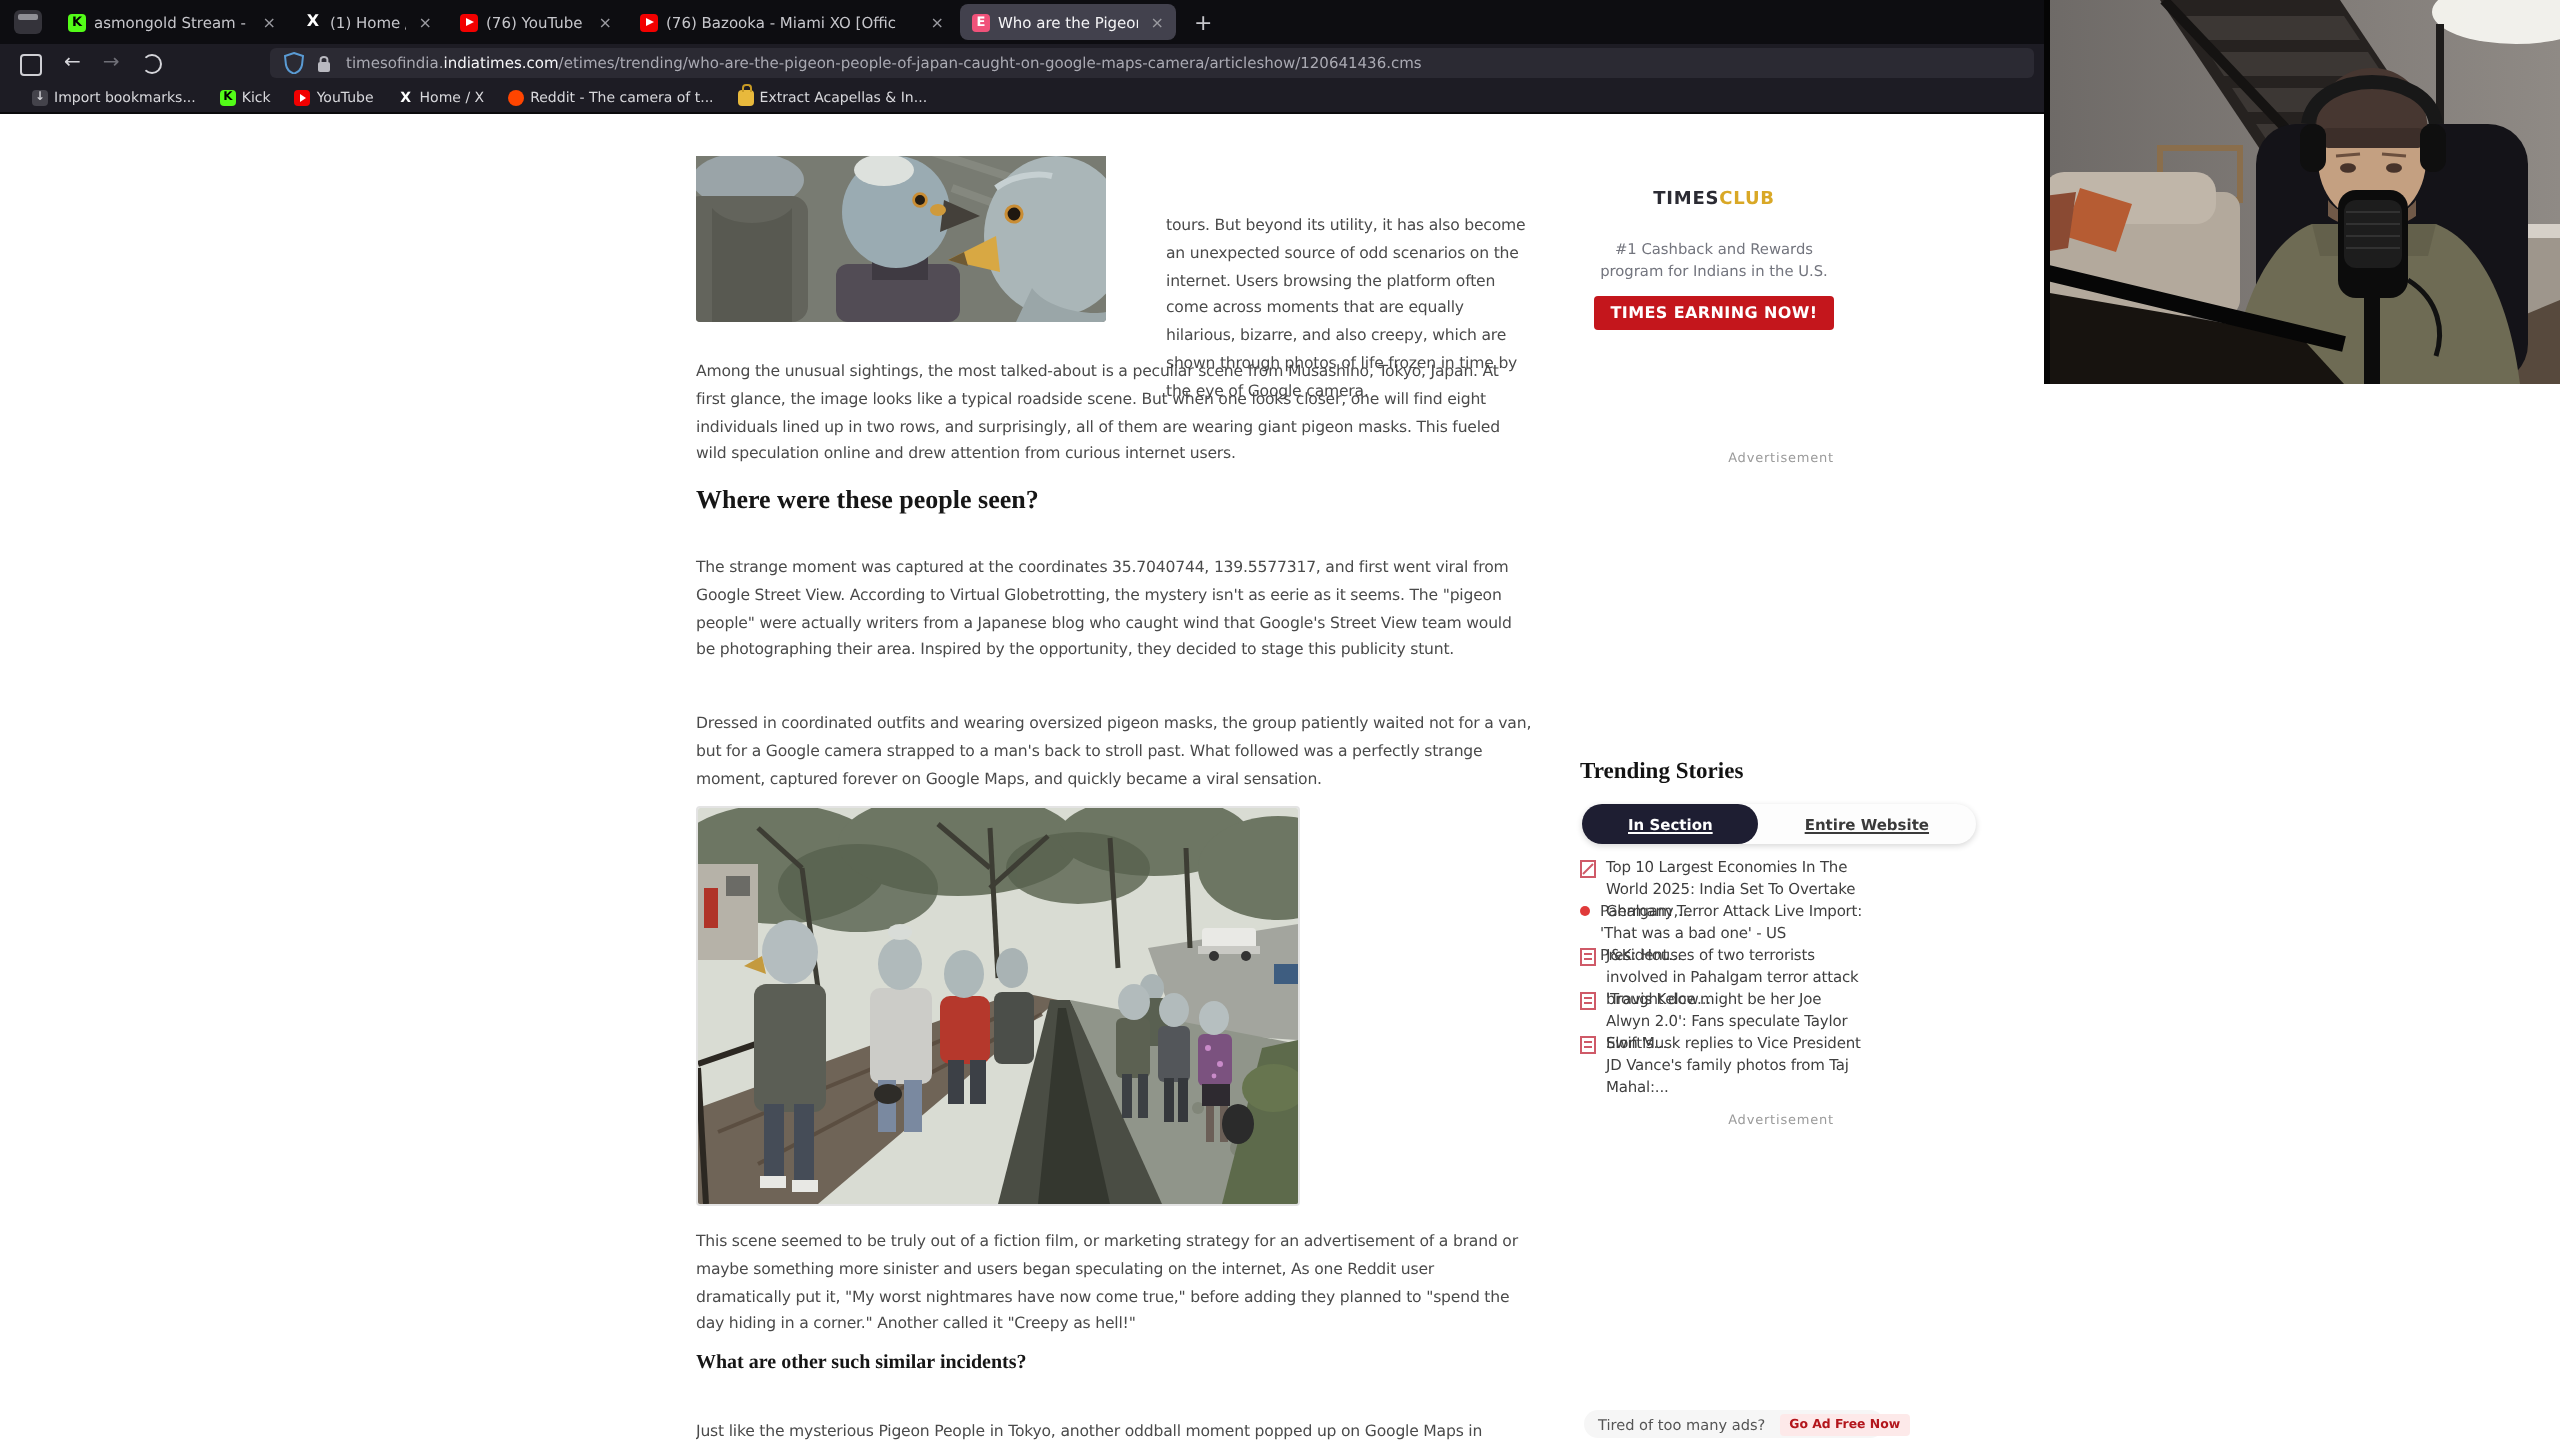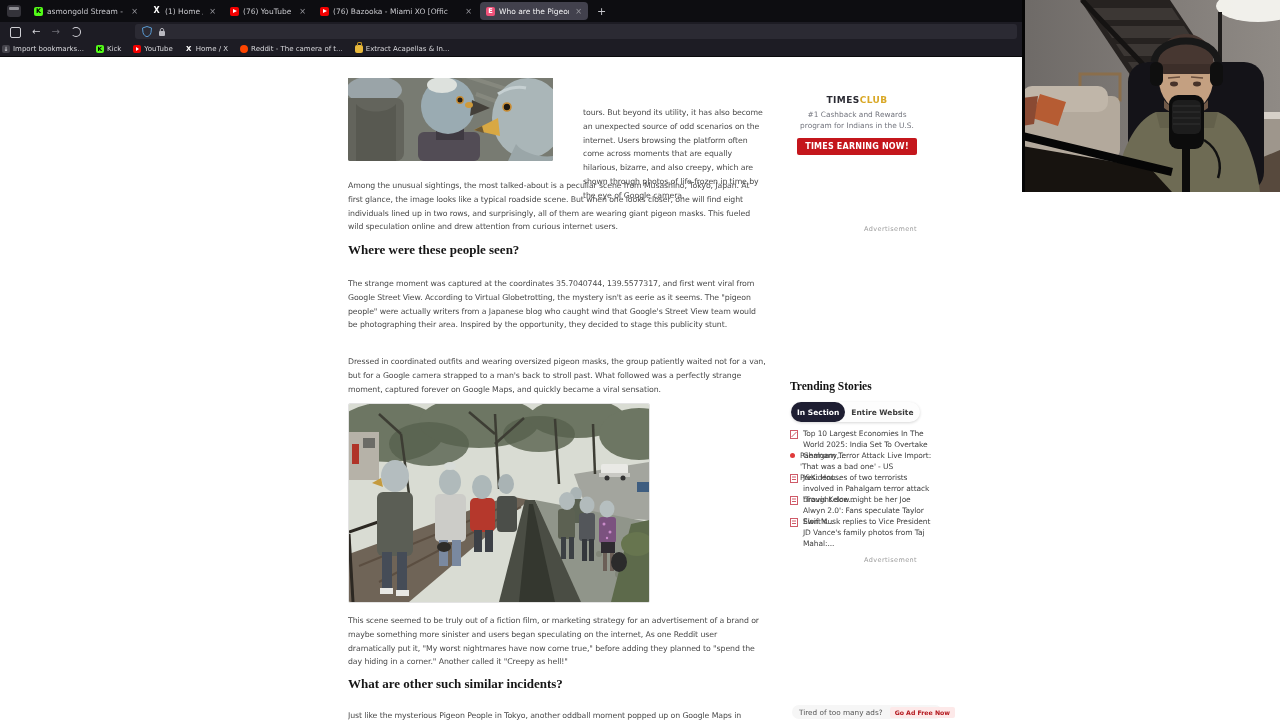--- a/index.html
+++ b/index.html
@@ -153,6 +153,7 @@
     <rect x="1" y="4" width="6" height="5" rx="1" fill="#b9b9c0"></rect>
     <path d="M2.3,4 V2.8 C2.3,1 5.7,1 5.7,2.8 V4" fill="none" stroke="#b9b9c0" stroke-width="1"></path>
   </svg>
+  <div class="utext"><span class="u-sub">timesofindia.</span><span class="u-dom">indiatimes.com</span><span class="u-path">/etimes/trending/who-are-the-pigeon-people-of-japan-caught-on-google-maps-camera/articleshow/120641436.cms</span></div>
 </div>
 
 <div id="bmbar">

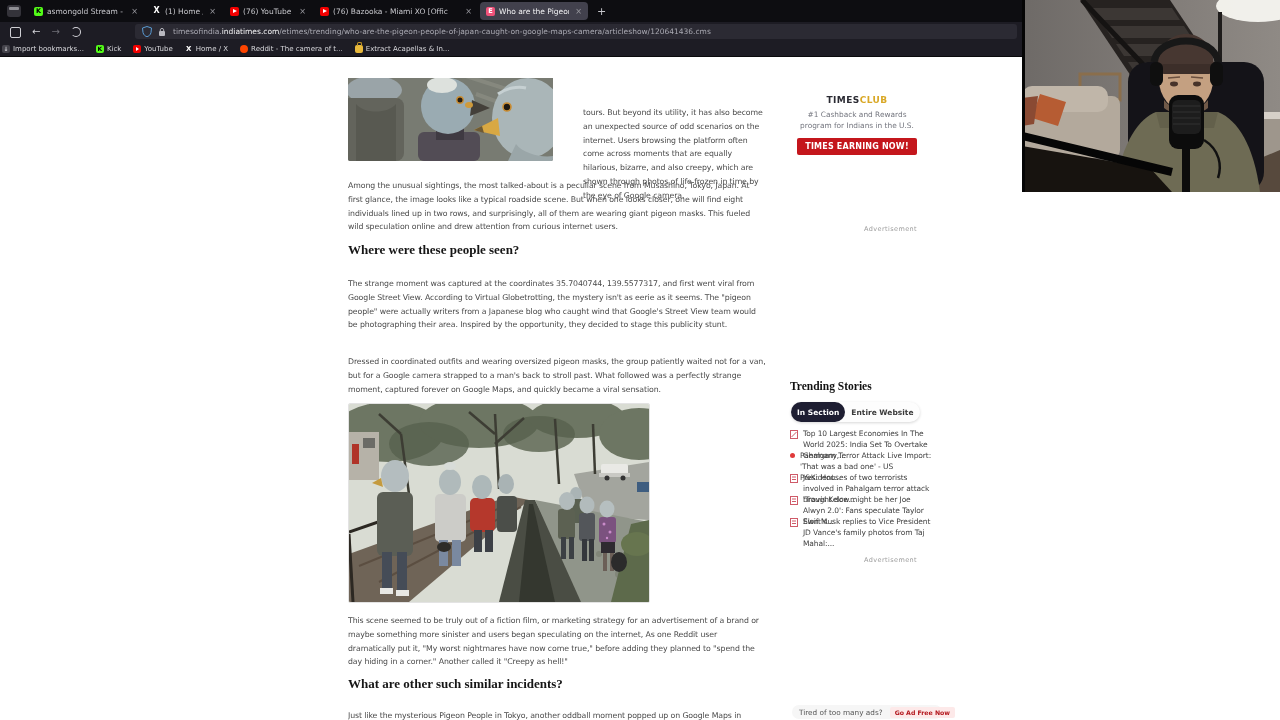--- a/index.html
+++ b/index.html
@@ -38,7 +38,7 @@
   .u-dom{color:#f5f5f7;}
 
   #bmbar{position:absolute;top:42px;left:0;width:1280px;height:15px;background:#1d1c24;display:flex;align-items:center;
-    gap:12px;padding-left:2px;font-size:7px;color:#d8d8dc;border-bottom:1px solid #0a0a0c;box-sizing:border-box;}
+    gap:12px;padding-left:16px;font-size:7px;color:#d8d8dc;border-bottom:1px solid #0a0a0c;box-sizing:border-box;}
   .bm{display:flex;align-items:center;gap:3px;flex:none;}
   .bmi{width:8px;height:8px;border-radius:2px;flex:none;display:flex;align-items:center;justify-content:center;
     font-size:6px;font-weight:bold;line-height:1;}

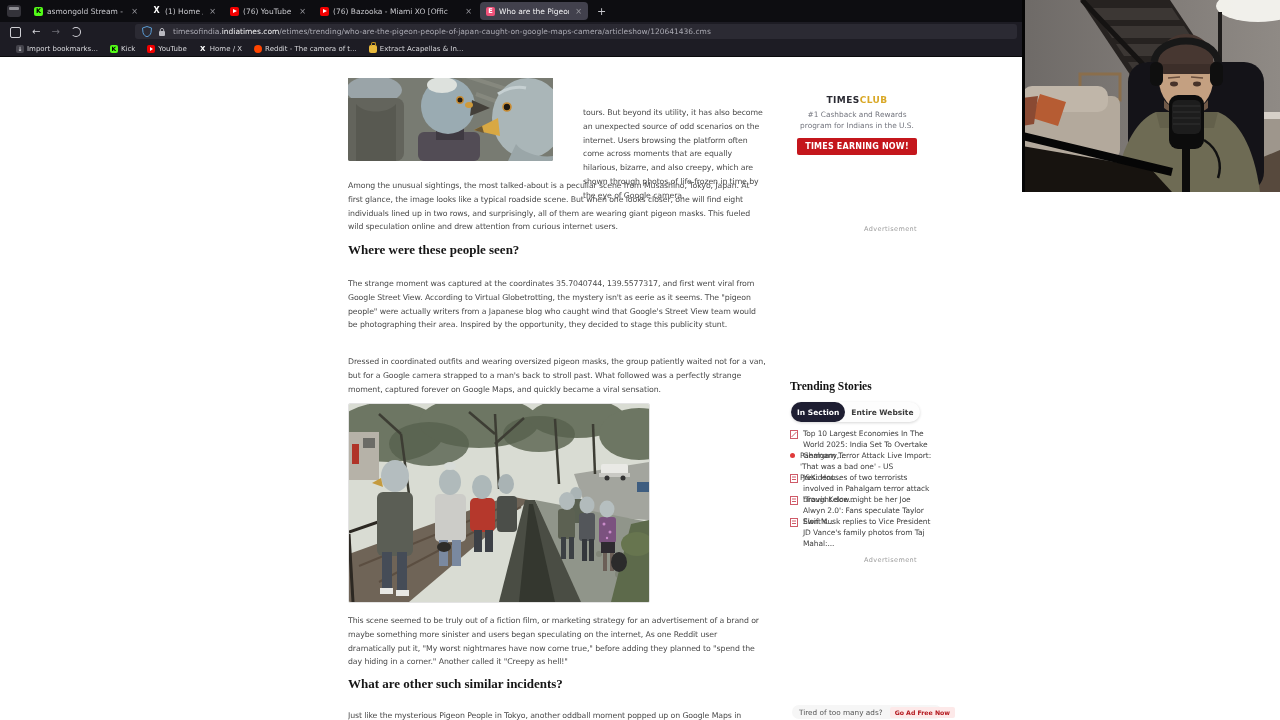--- a/index.html
+++ b/index.html
@@ -80,7 +80,7 @@
   .club-times{color:#2b2b33;}
   .club-club{color:#d9a826;}
   .club-head{margin-top:5px;font-size:9.3px;font-weight:bold;color:#1c2546;line-height:12.3px;}
-  .club-sub{margin-top:5px;font-size:7.4px;color:#73757e;line-height:10.5px;}
+  .club-sub{margin-top:15px;font-size:7.4px;color:#73757e;line-height:10.5px;}
   .club-btn{margin-top:7px;display:inline-block;background:#c4161c;color:#fff;font-size:8px;font-weight:bold;
     padding:4px 8px;border-radius:2px;letter-spacing:.2px;}
   .adlabel{position:absolute;left:797px;width:120px;text-align:right;font-size:6.5px;color:#9b9b9b;letter-spacing:.4px;}

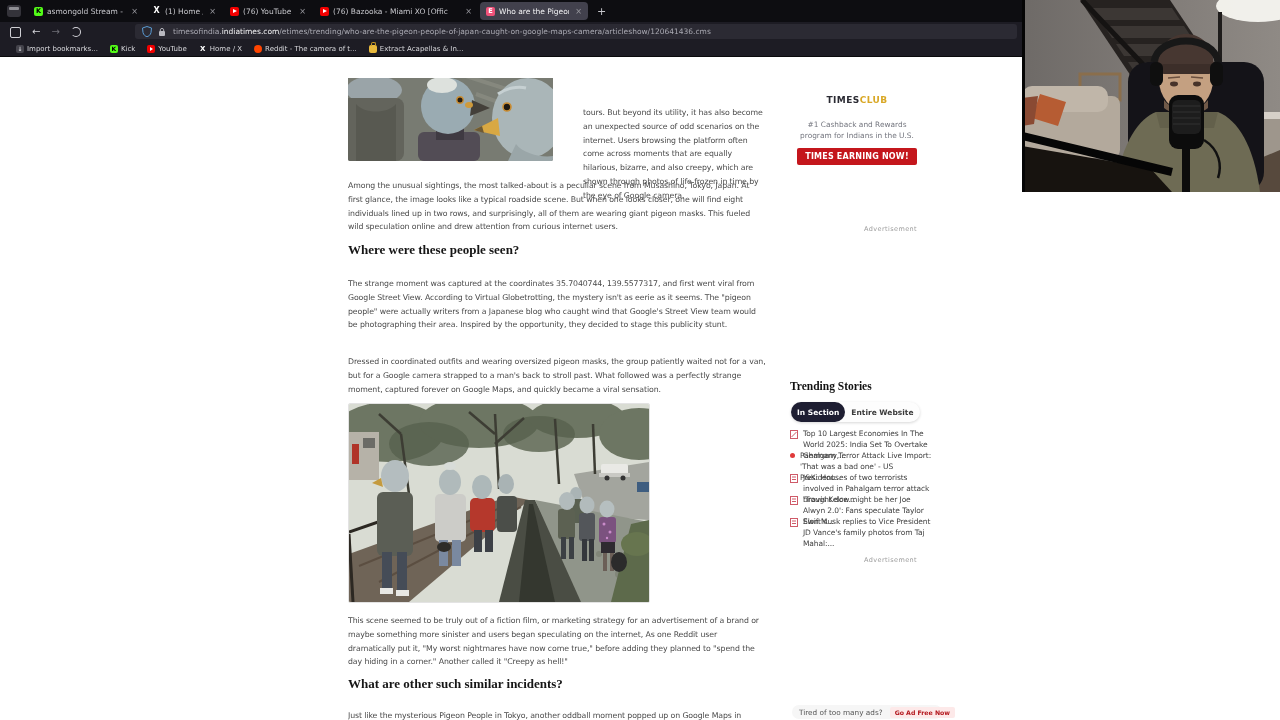--- a/index.html
+++ b/index.html
@@ -89,7 +89,7 @@
     font-size:11.5px;color:#121212;}
   #pillwrap{position:absolute;left:791px;top:402px;height:20px;display:flex;background:#fdfdfd;border-radius:11px;
     box-shadow:0 1px 3px rgba(0,0,0,.16);align-items:stretch;}
-  .pill{display:flex;align-items:center;padding:0 6px;font-size:7.5px;font-weight:bold;white-space:nowrap;}
+  .pill{display:flex;align-items:center;padding:0 23px;font-size:7.5px;font-weight:bold;white-space:nowrap;text-decoration:underline;}
   .pill.on{background:#1e1e32;color:#fff;border-radius:11px;}
   .pill.off{color:#3a3a3a;}
   .titem{position:absolute;left:790px;width:142px;display:flex;gap:5px;}

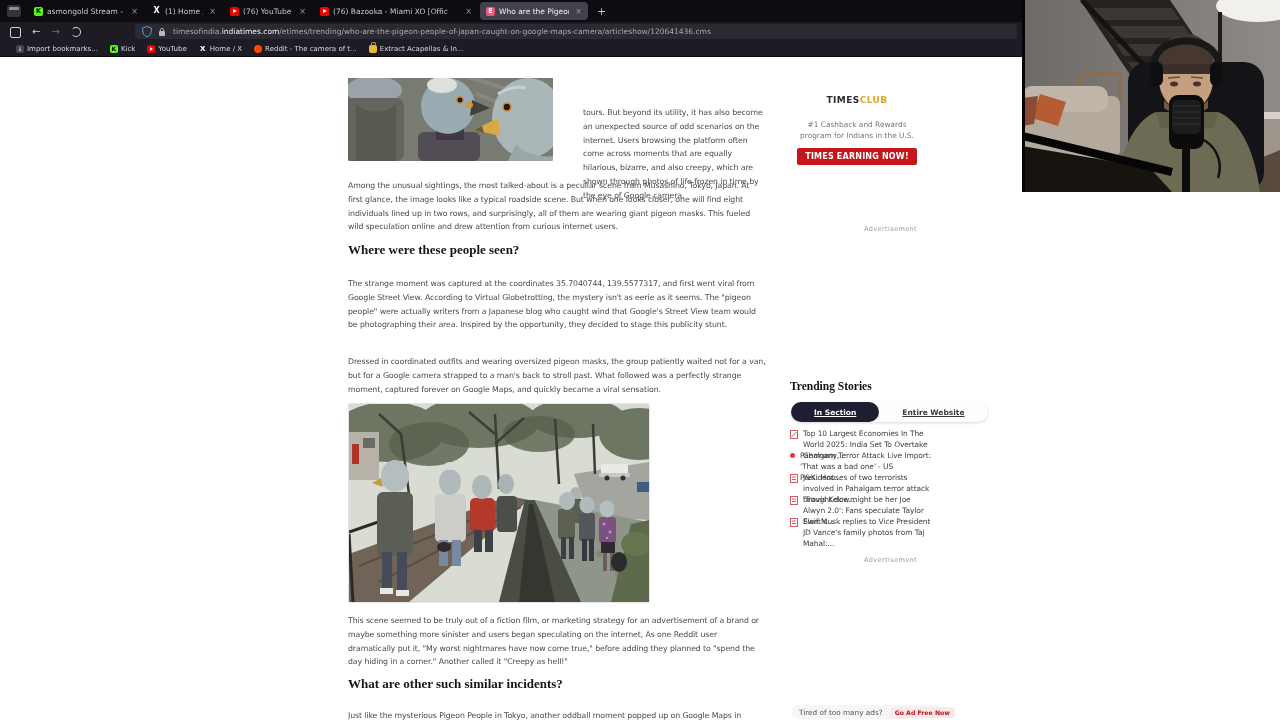--- a/index.html
+++ b/index.html
@@ -336,7 +336,7 @@
 </div>
 
 <div class="body-text" style="left:348px;top:614px;width:418px;">This scene seemed to be truly out of a fiction film, or marketing strategy for an advertisement of a brand or maybe something more sinister and users began speculating on the internet, As one Reddit user dramatically put it, "My worst nightmares have now come true," before adding they planned to "spend the day hiding in a corner." Another called it "Creepy as hell!"</div>
-<div class="h-serif" style="left:348px;top:676px;font-size:13px;text-align:right;">What are other such similar incidents?</div>
+<div class="h-serif" style="left:348px;top:676px;font-size:10px;text-align:right;">What are other such similar incidents?</div>
 <div class="body-text" style="left:348px;top:709px;width:418px;height:11px;overflow:hidden;white-space:nowrap;">Just like the mysterious Pigeon People in Tokyo, another oddball moment popped up on Google Maps in</div>
 
 <div id="club">

